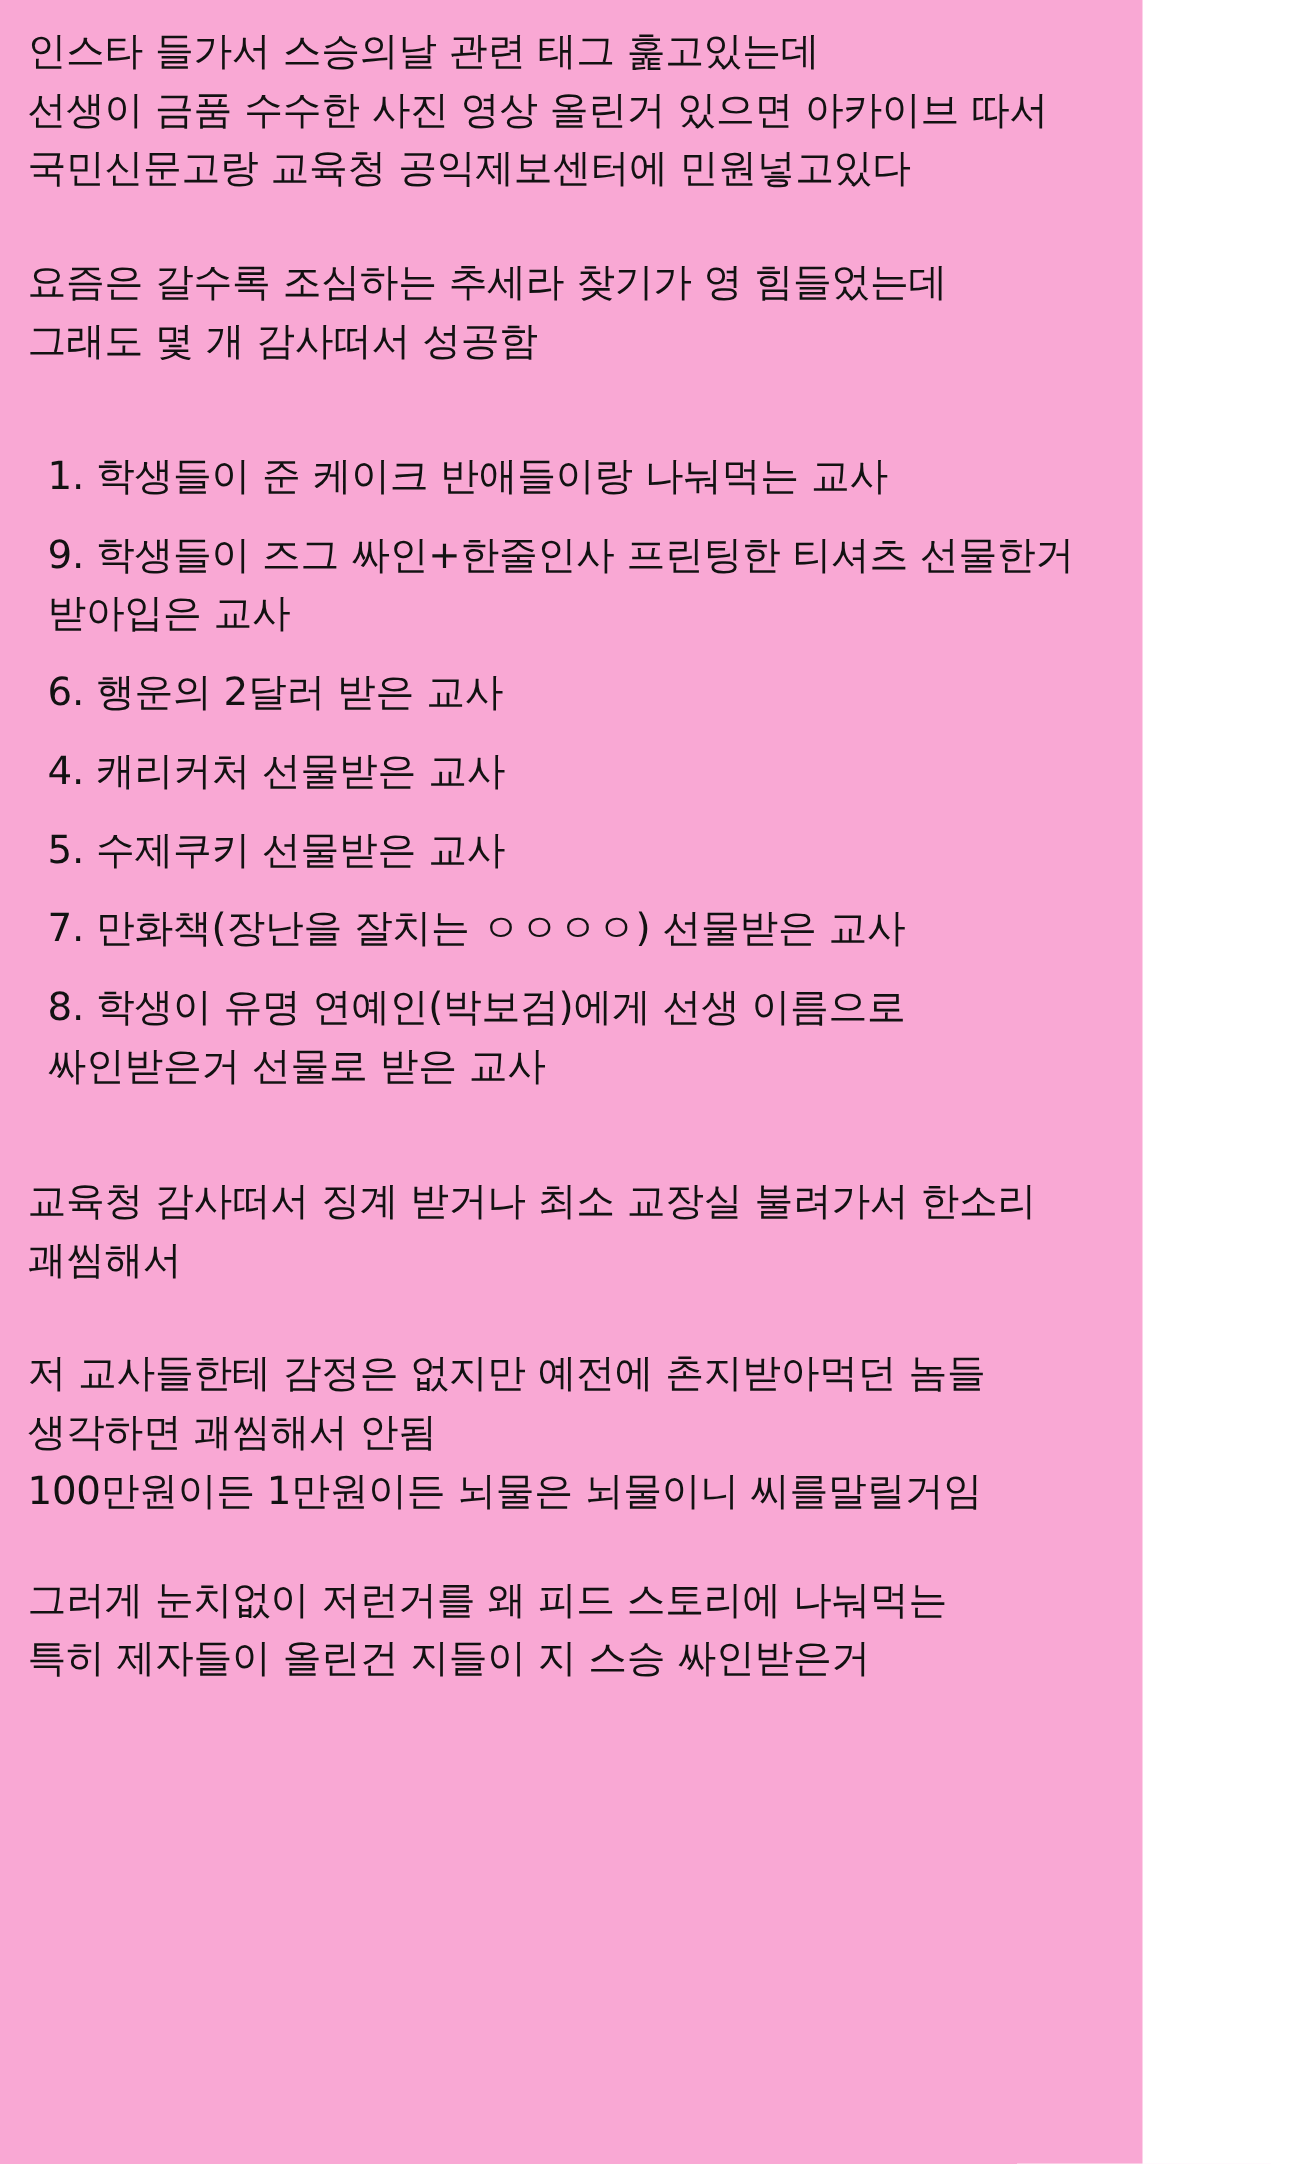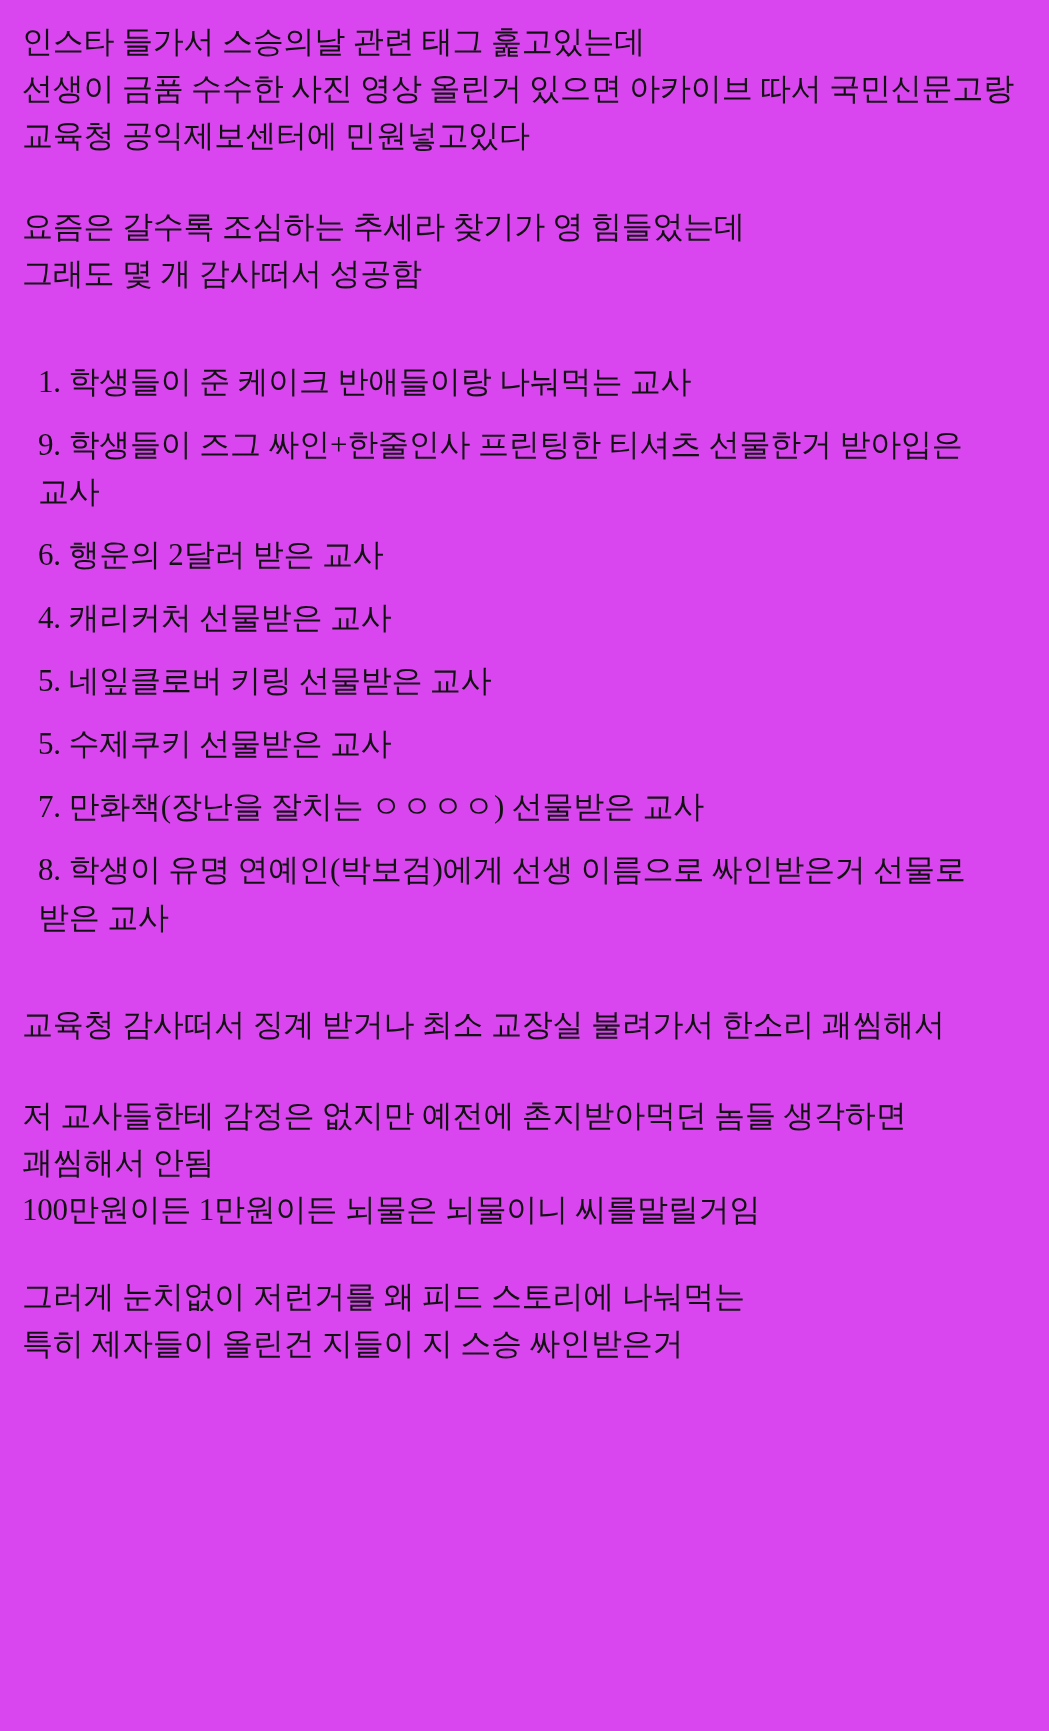--- a/index.html
+++ b/index.html
@@ -14,12 +14,11 @@
     color: #1b1b1b;
   }
   .page {
-    width: 1049px;
+    width: 914px;
     min-height: 1731px;
     box-sizing: border-box;
     padding: 18px 22px 10px 22px;
-    background: #d946ef;
-    font-family: Liberation Serif, serif;
+    background: #f9a8d4;
   }
   .block {
     margin: 0;

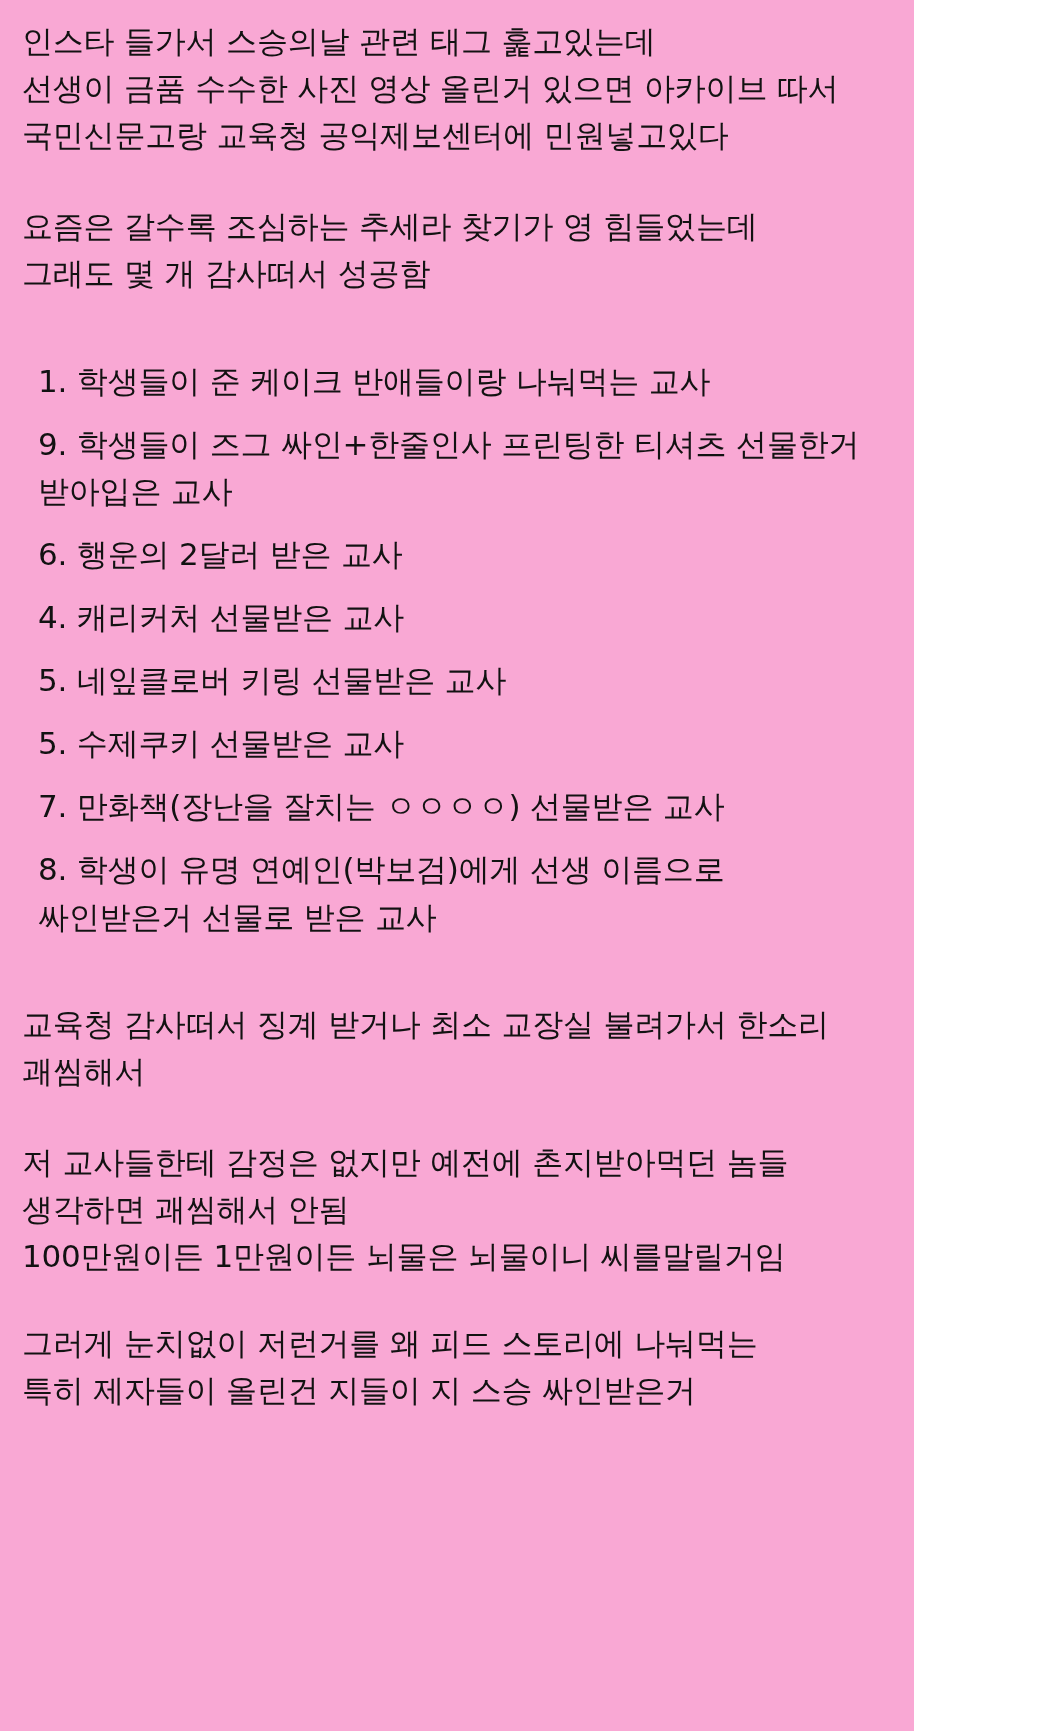--- a/index.html
+++ b/index.html
@@ -66,7 +66,6 @@
     <p class="para">9. 학생들이 즈그 싸인+한줄인사 프린팅한 티셔츠 선물한거 받아입은 교사</p>
     <p class="para">6. 행운의 2달러 받은 교사</p>
     <p class="para">4. 캐리커처 선물받은 교사</p>
-    <p class="para">5. 네잎클로버 키링 선물받은 교사</p>
     <p class="para">5. 수제쿠키 선물받은 교사</p>
     <p class="para">7. 만화책(장난을 잘치는 ㅇㅇㅇㅇ) 선물받은 교사</p>
     <p class="para">8. 학생이 유명 연예인(박보검)에게 선생 이름으로 싸인받은거 선물로 받은 교사</p>

